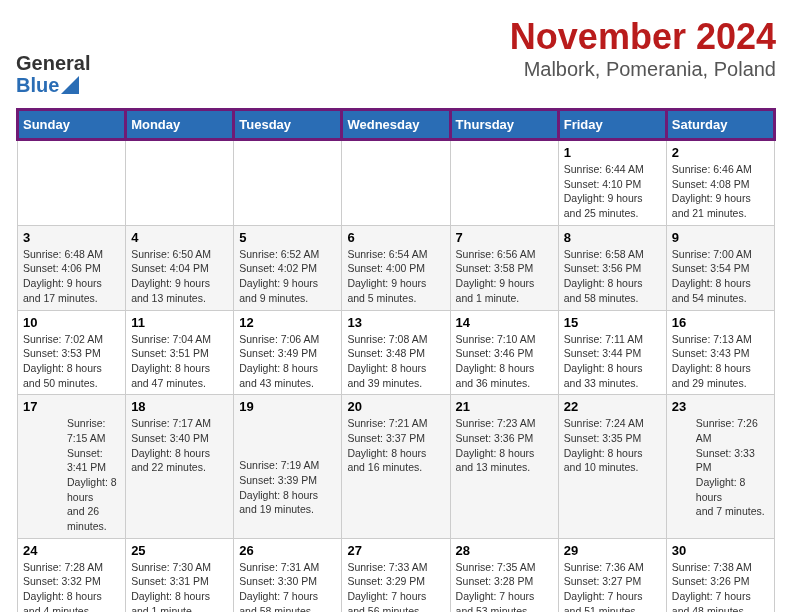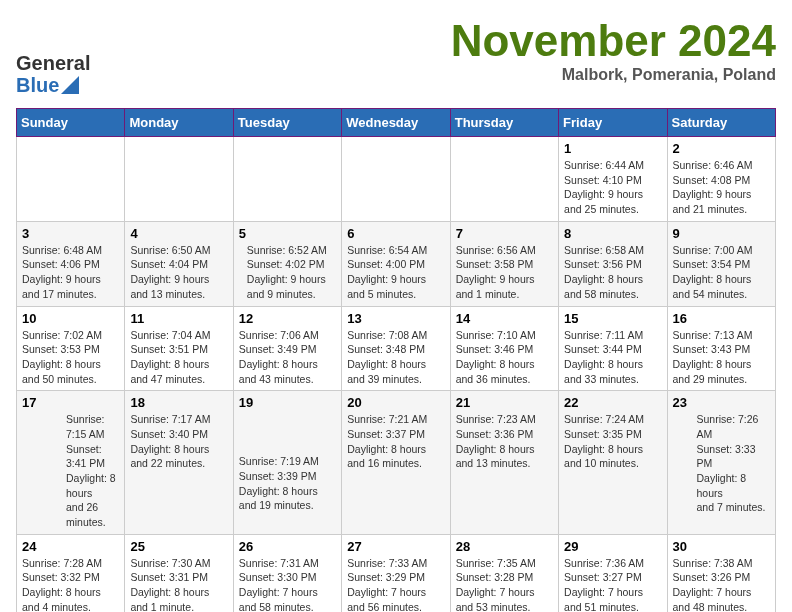--- a/index.html
+++ b/index.html
@@ -26,9 +26,9 @@
       text-align: right;
     }
     .title-area h1 {
-      font-size: 44px;
+      font-size: 36px;
       font-weight: bold;
-      color: #4d7c0f;
+      color: #b91c1c;
     }
     .title-area h2 {
       font-size: 16px;

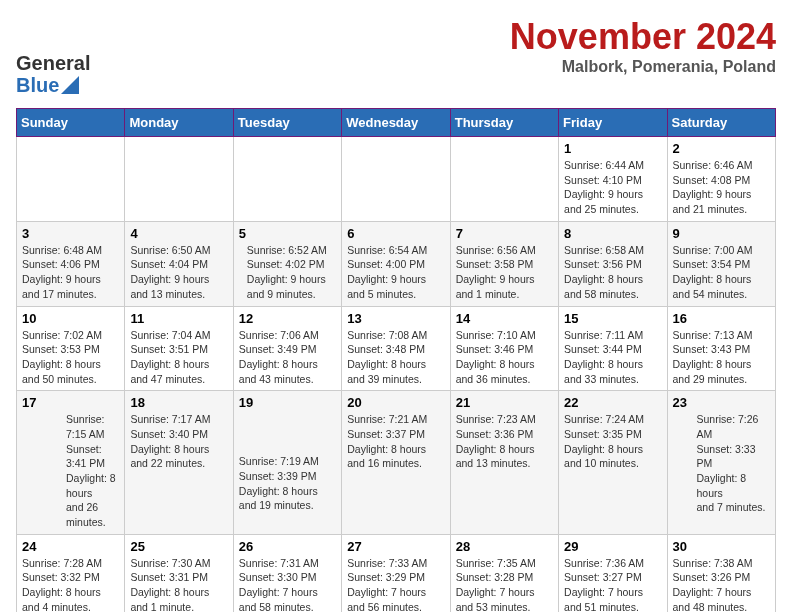--- a/index.html
+++ b/index.html
@@ -31,8 +31,8 @@
       color: #b91c1c;
     }
     .title-area h2 {
-      font-size: 16px;
-      font-weight: bold;
+      font-size: 20px;
+      font-weight: normal;
       color: #555;
     }
     .calendar {

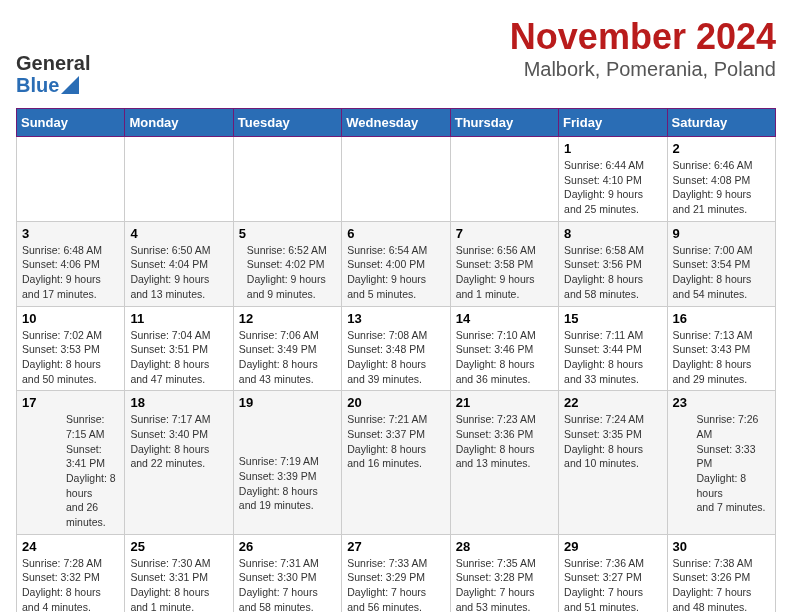--- a/index.html
+++ b/index.html
@@ -47,7 +47,7 @@
       text-align: left;
       font-size: 13px;
       font-weight: bold;
-      border: 1px solid #701a75;
+      border: 3px solid #701a75;
     }
     .calendar tbody td {
       border: 1px solid #ccc;

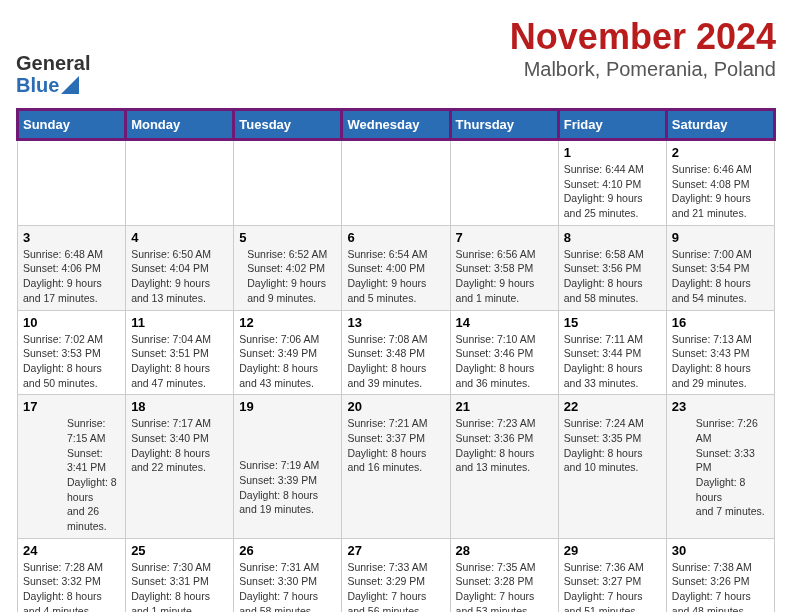--- a/index.html
+++ b/index.html
@@ -159,7 +159,7 @@
         </td>
         <td>
           <span class="day-num">5</span>
-          <div class="day-detail" style="white-space: pre-line; margin-left: 8px;">Sunrise: 6:52 AM
+          <div class="day-detail" style="white-space: pre-line;">Sunrise: 6:52 AM
 Sunset: 4:02 PM
 Daylight: 9 hours
 and 9 minutes.</div>

